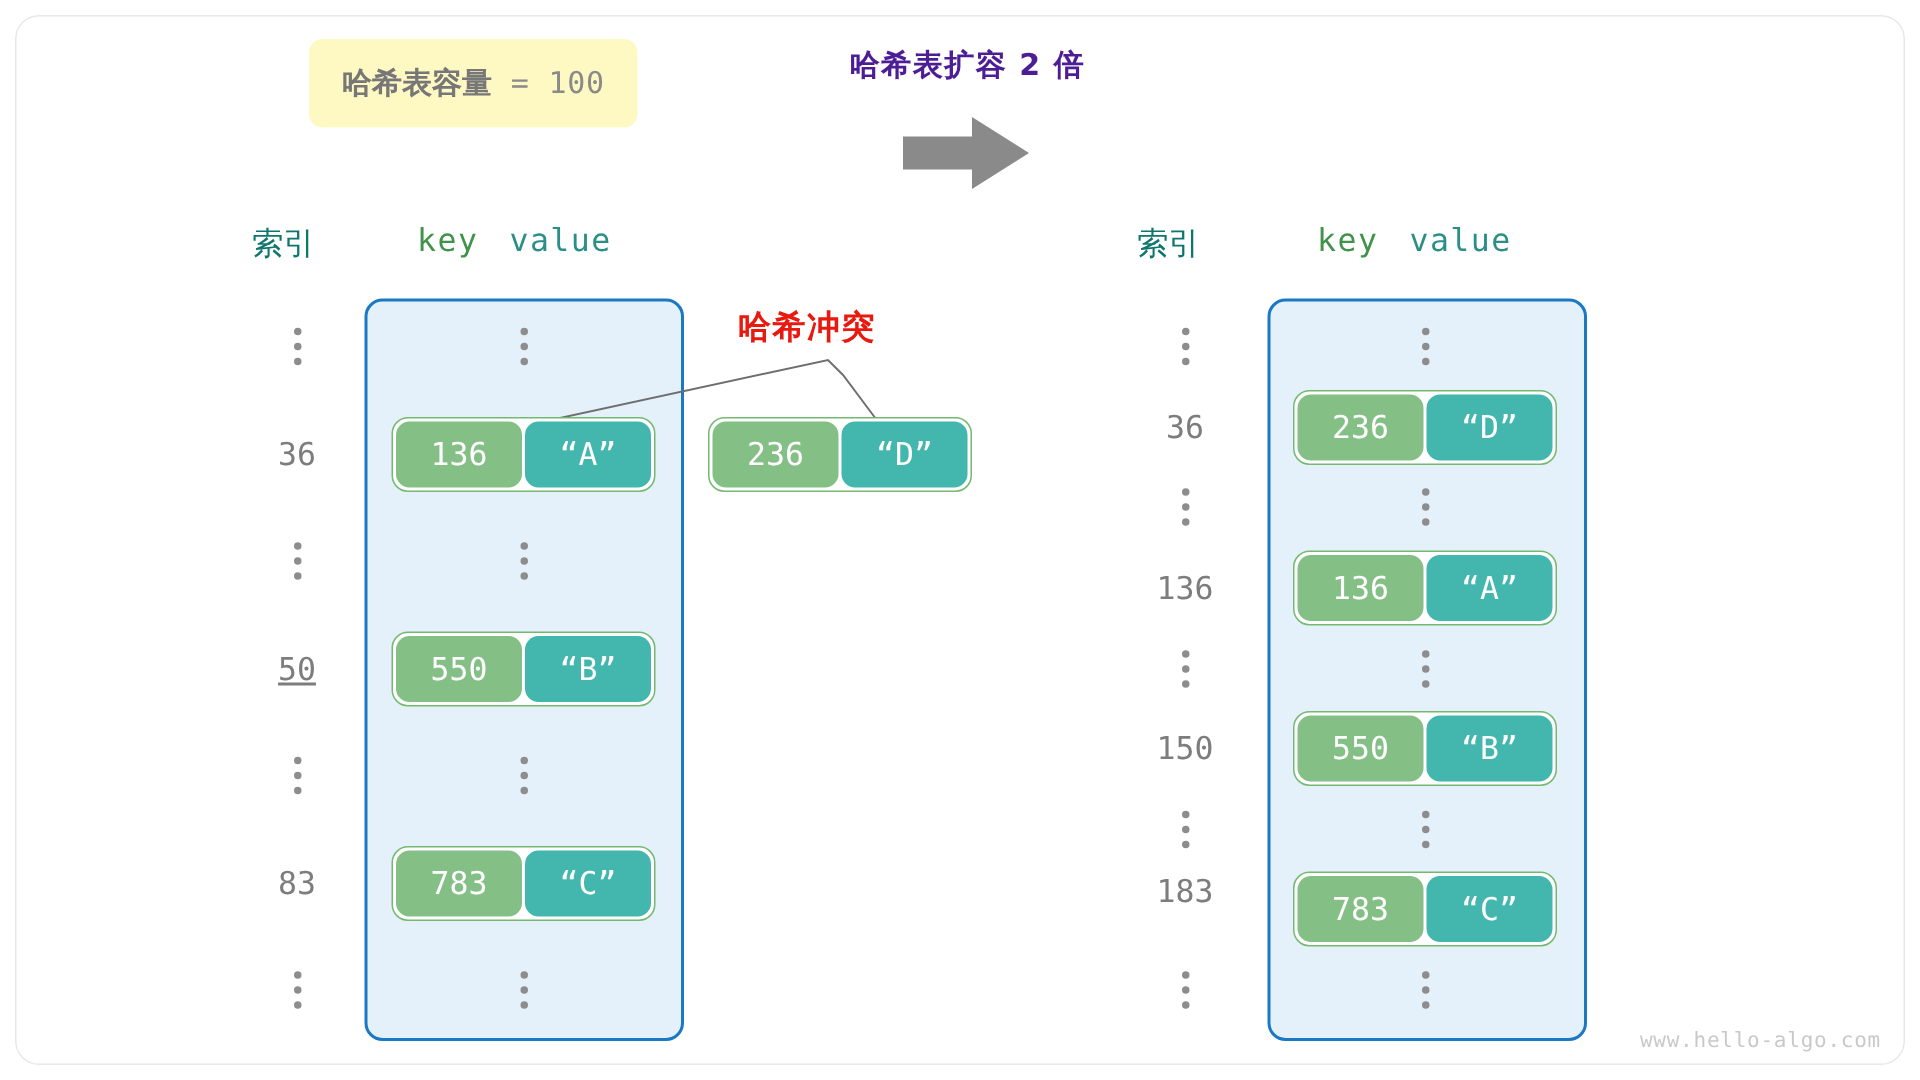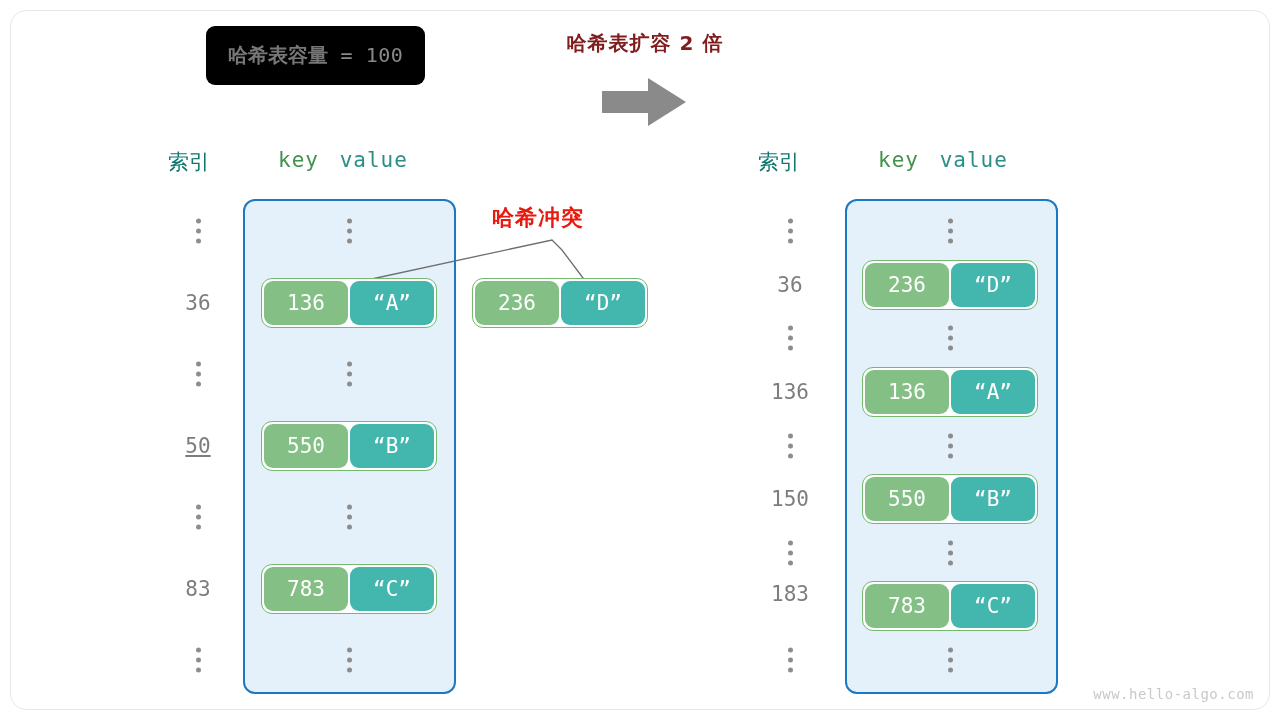--- a/index.html
+++ b/index.html
@@ -28,7 +28,7 @@
   
   .info-box {
     position: absolute;
-    background: #000000;
+    background: #fef9c3;
     border-radius: 9px;
     padding: 14px 22px 15px 22px;
     line-height: 1.5;

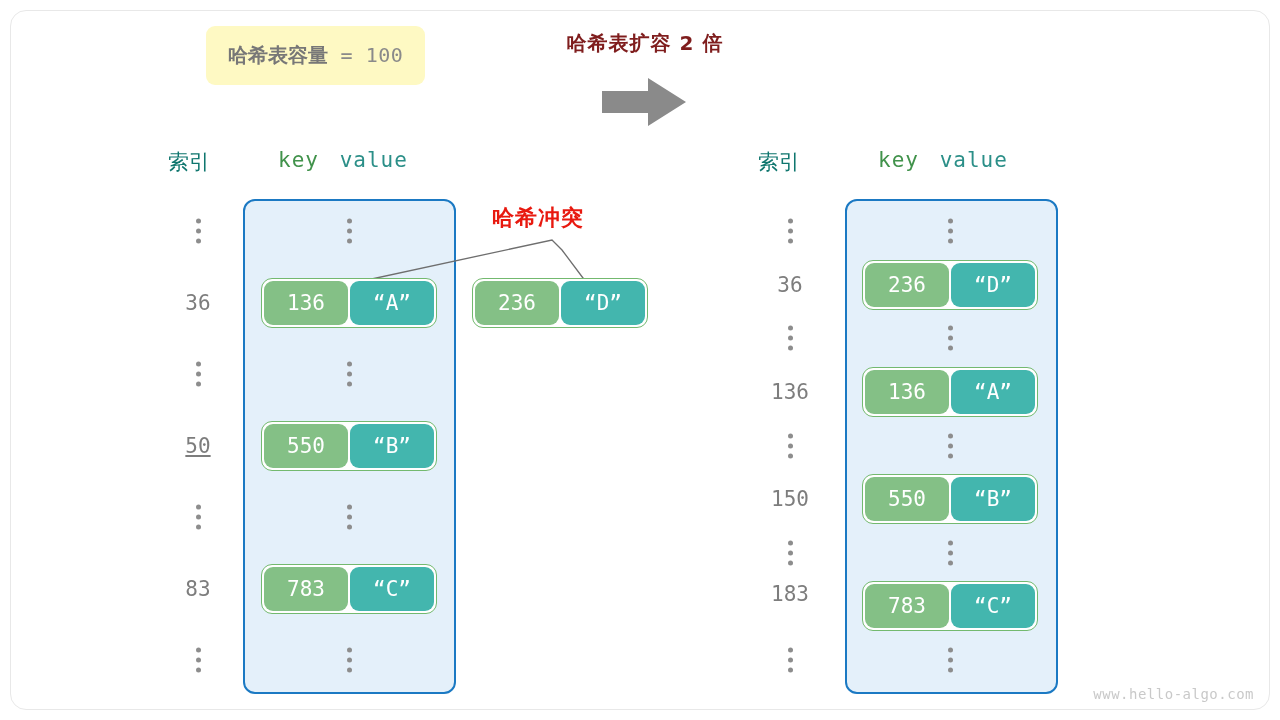--- a/index.html
+++ b/index.html
@@ -58,7 +58,7 @@
     text-align: center;
     font-size: 20px;
     font-weight: bold;
-    color: #7f1d1d;
+    color: #4c1d95;
     letter-spacing: 1px;
   }
   #transition-arrow {

